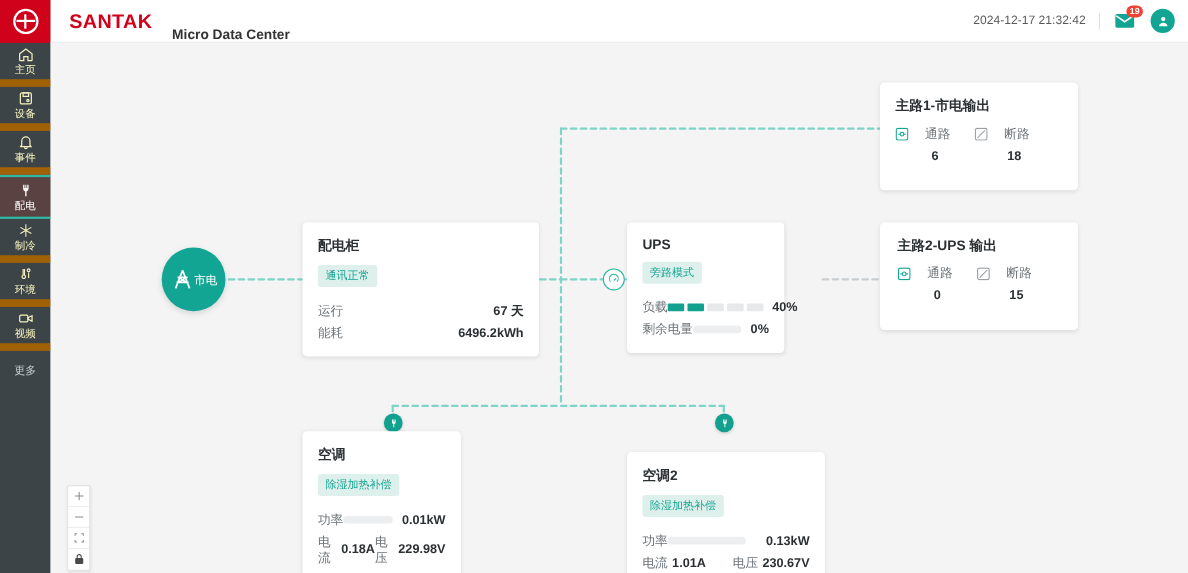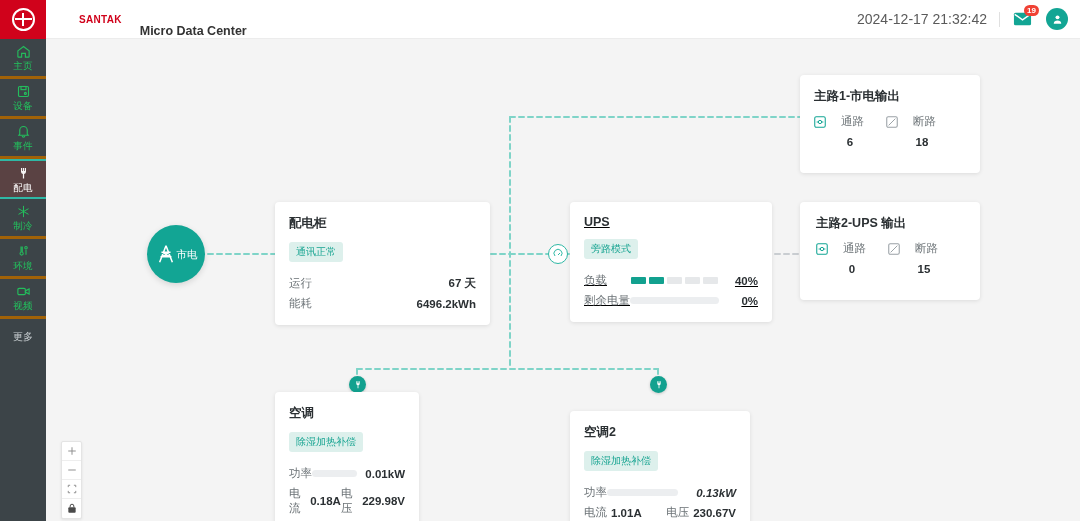--- a/index.html
+++ b/index.html
@@ -51,7 +51,7 @@
     background: #fff; display: flex; align-items: center;
     border-bottom: 1px solid #ececec;
   }
-  .brand { color: #d0021b; font-weight: bold; font-size: 10px; letter-spacing: .3px; margin-left: 33px; }
+  .brand { color: #d0021b; font-weight: bold; font-size: 18px; letter-spacing: .3px; margin-left: 17px; }
   .app-title { color: #333; font-size: 12.5px; font-weight: 600; margin-left: 18px; margin-top: 24px; }
   .header-right { margin-left: auto; display: flex; align-items: center; gap: 0; padding-right: 12px; }
   .hdr-time { font-size: 14px; color: #5a5a5a; margin-right: 12px; }

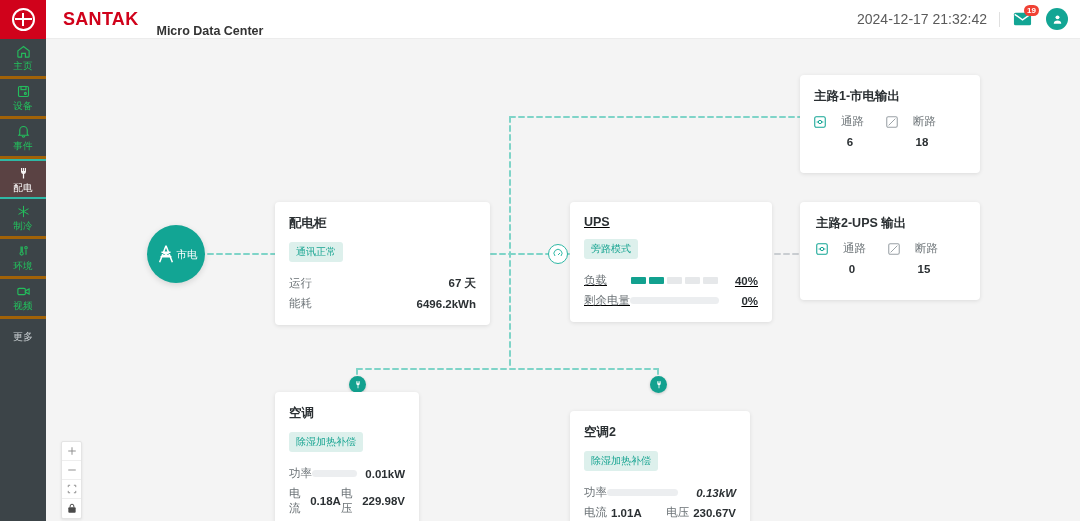--- a/index.html
+++ b/index.html
@@ -54,7 +54,7 @@
   .brand { color: #d0021b; font-weight: bold; font-size: 18px; letter-spacing: .3px; margin-left: 17px; }
   .app-title { color: #333; font-size: 12.5px; font-weight: 600; margin-left: 18px; margin-top: 24px; }
   .header-right { margin-left: auto; display: flex; align-items: center; gap: 0; padding-right: 12px; }
-  .hdr-time { font-size: 14px; color: #5a5a5a; margin-right: 12px; }
+  .hdr-time { font-size: 11px; color: #5a5a5a; margin-right: 12px; }
   .hdr-divider { width: 1px; height: 15px; background: #e0e0e0; margin-right: 13px; }
   .mail-wrap { position: relative; margin-right: 14px; cursor: pointer; }
   .mail-icon { width: 19px; height: 14px; display: block; }

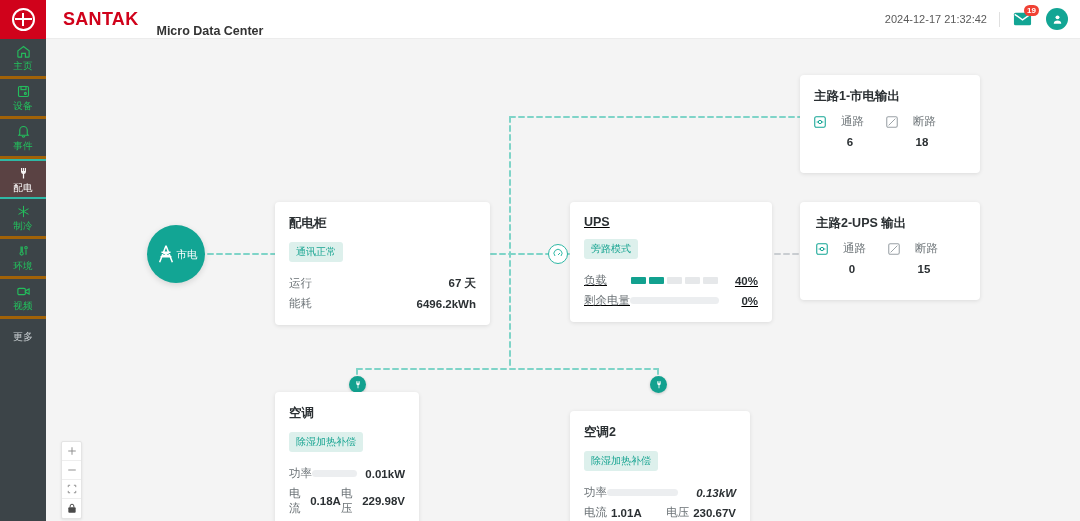--- a/index.html
+++ b/index.html
@@ -33,8 +33,8 @@
   .nav-item {
     height: 40px; display: flex; flex-direction: column;
     align-items: center; justify-content: center; gap: 1px;
-    color: #22c55e; cursor: pointer; position: relative;
-    border-bottom: 3px solid #a16207;
+    color: #fef9c3; cursor: pointer; position: relative;
+    border-bottom: 7px solid #a16207;
   }
   .nav-item .ni-icon { width: 15px; height: 15px; display: block; opacity: .95; }
   .nav-item .ni-label { font-size: 9.5px; line-height: 11px; letter-spacing: .2px; }

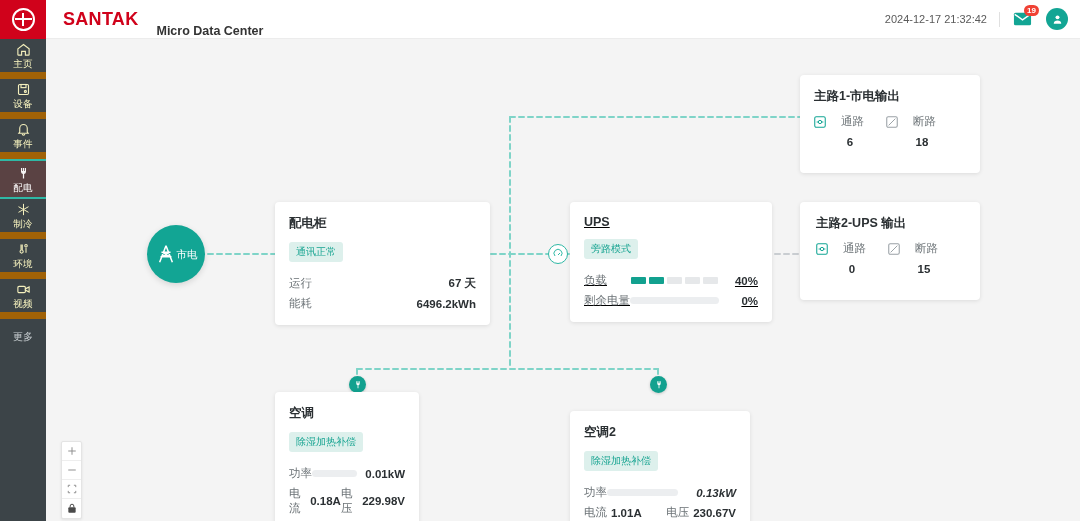--- a/index.html
+++ b/index.html
@@ -296,7 +296,7 @@
     </div>
 
     <div class="node" style="left:524px; top:163px;">
-      <div class="card" style="width:202px;text-decoration:underline;">
+      <div class="card" style="width:143px;">
         <div class="card-title">UPS</div>
         <div class="status-badge">旁路模式</div>
         <div class="kv">

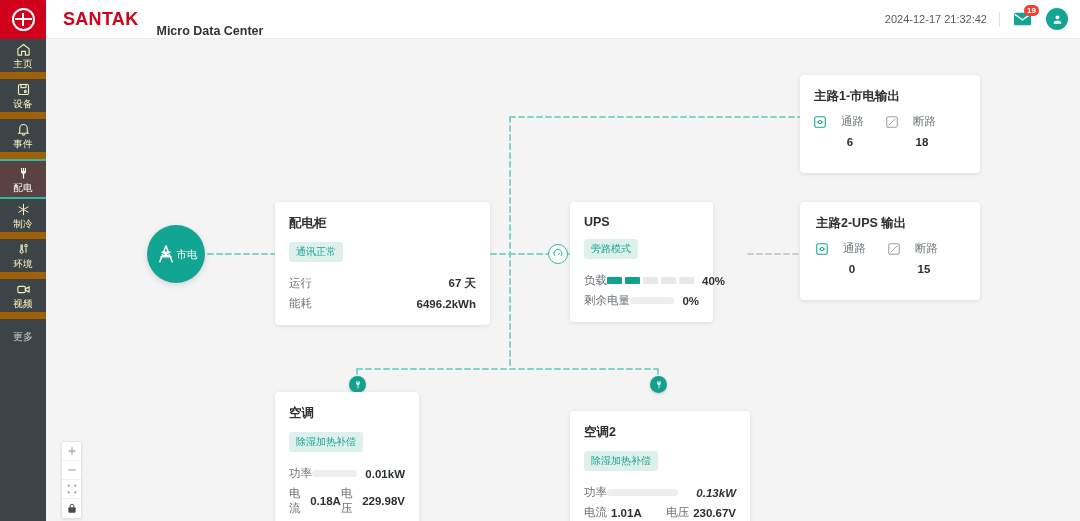--- a/index.html
+++ b/index.html
@@ -410,7 +410,7 @@
         <div class="kv">
           <span class="k">功率</span>
           <span class="linebar" style="width:72px;"><i class="fill" style="width:4%"></i></span>
-          <span class="v" style="margin-left:0;width:50px;text-align:right;font-style:italic;">0.13kW</span>
+          <span class="v" style="margin-left:0;width:50px;text-align:right;">0.13kW</span>
         </div>
         <div class="ac-row2">
           <span class="lbl">电流</span>

